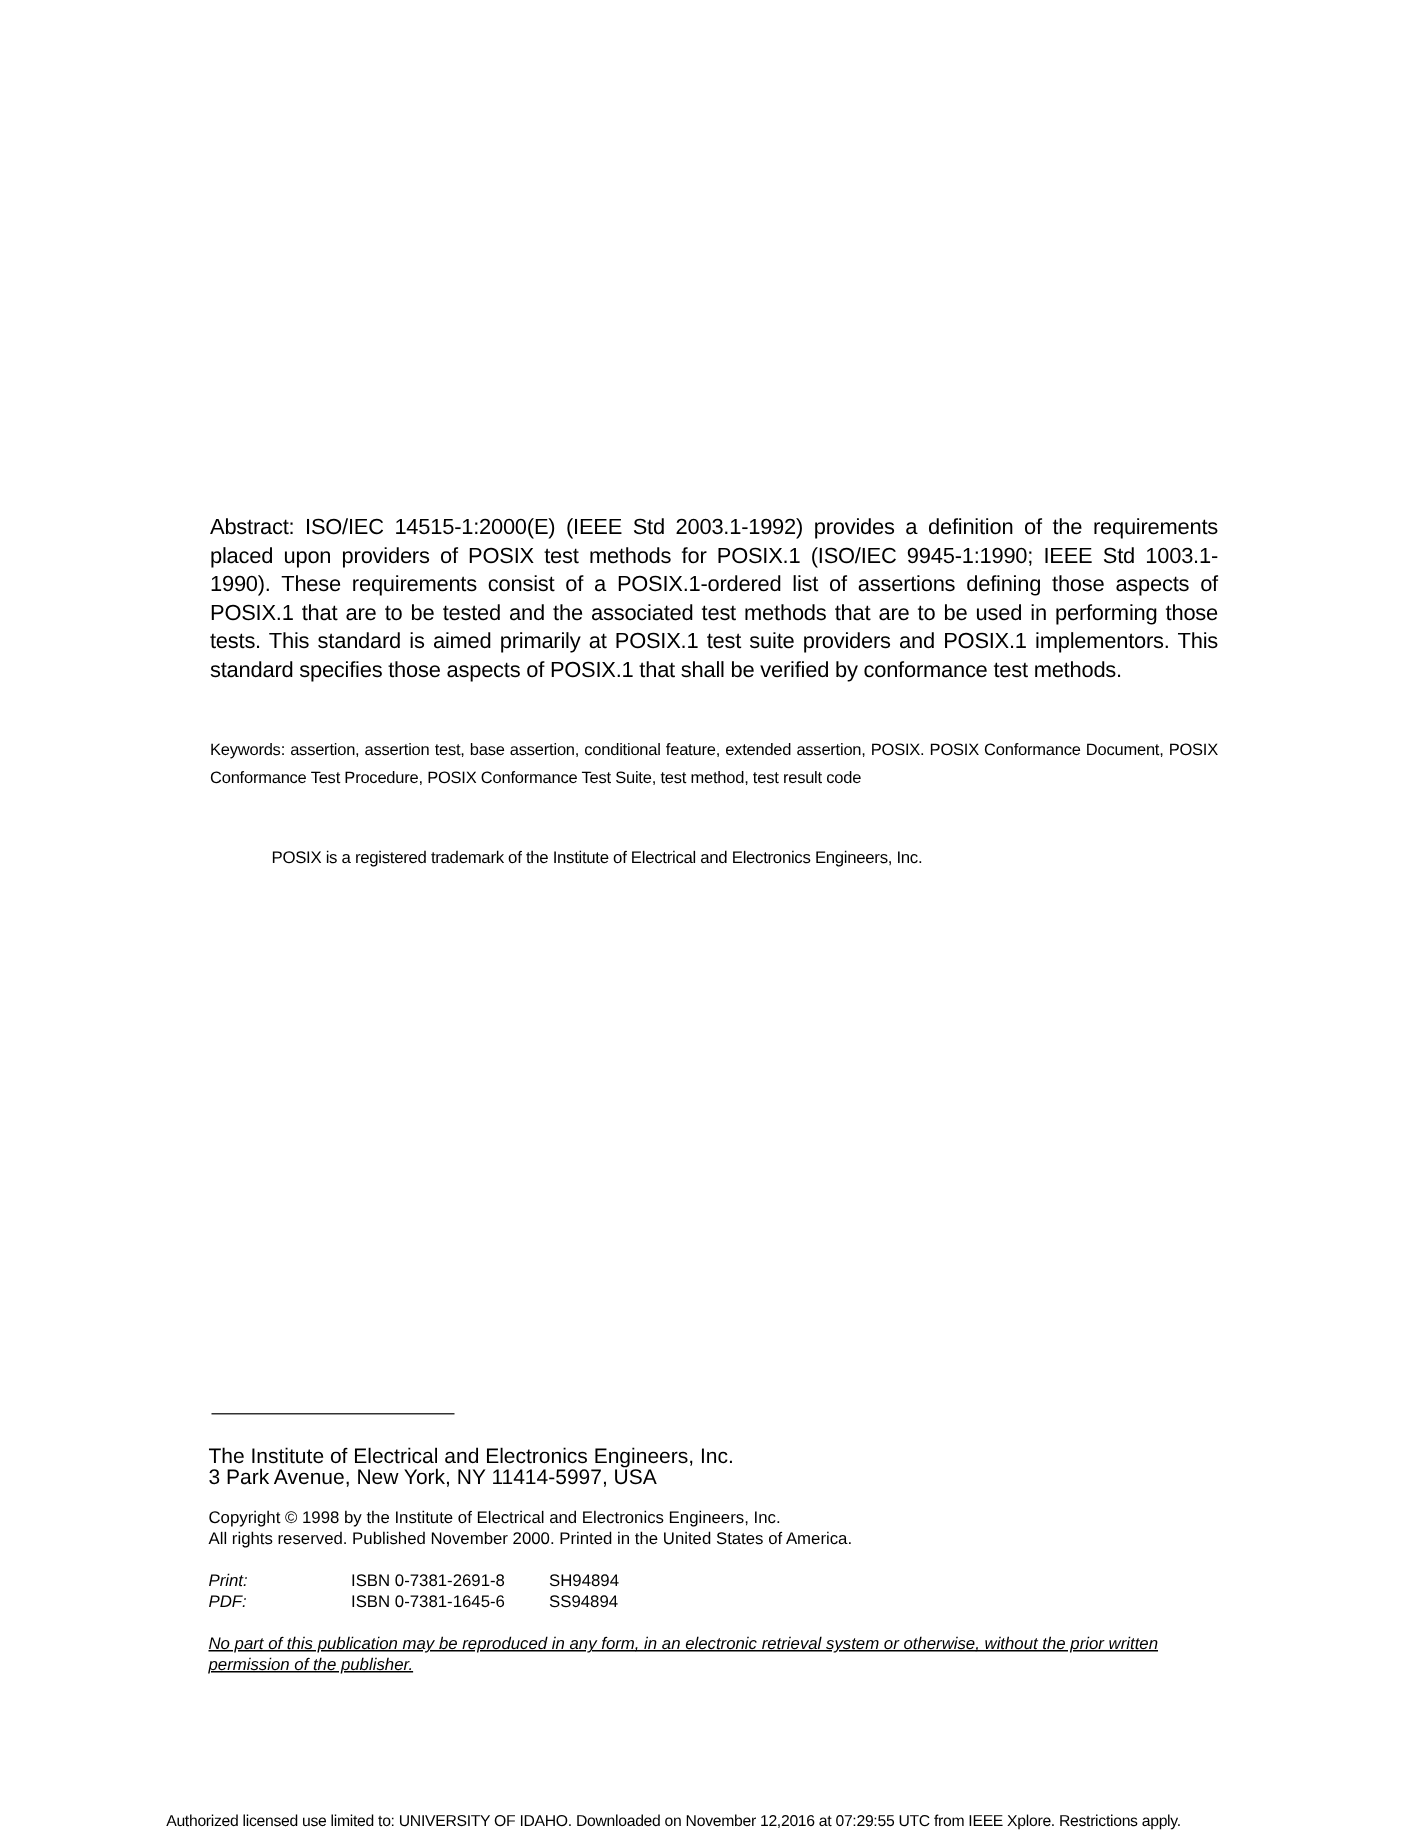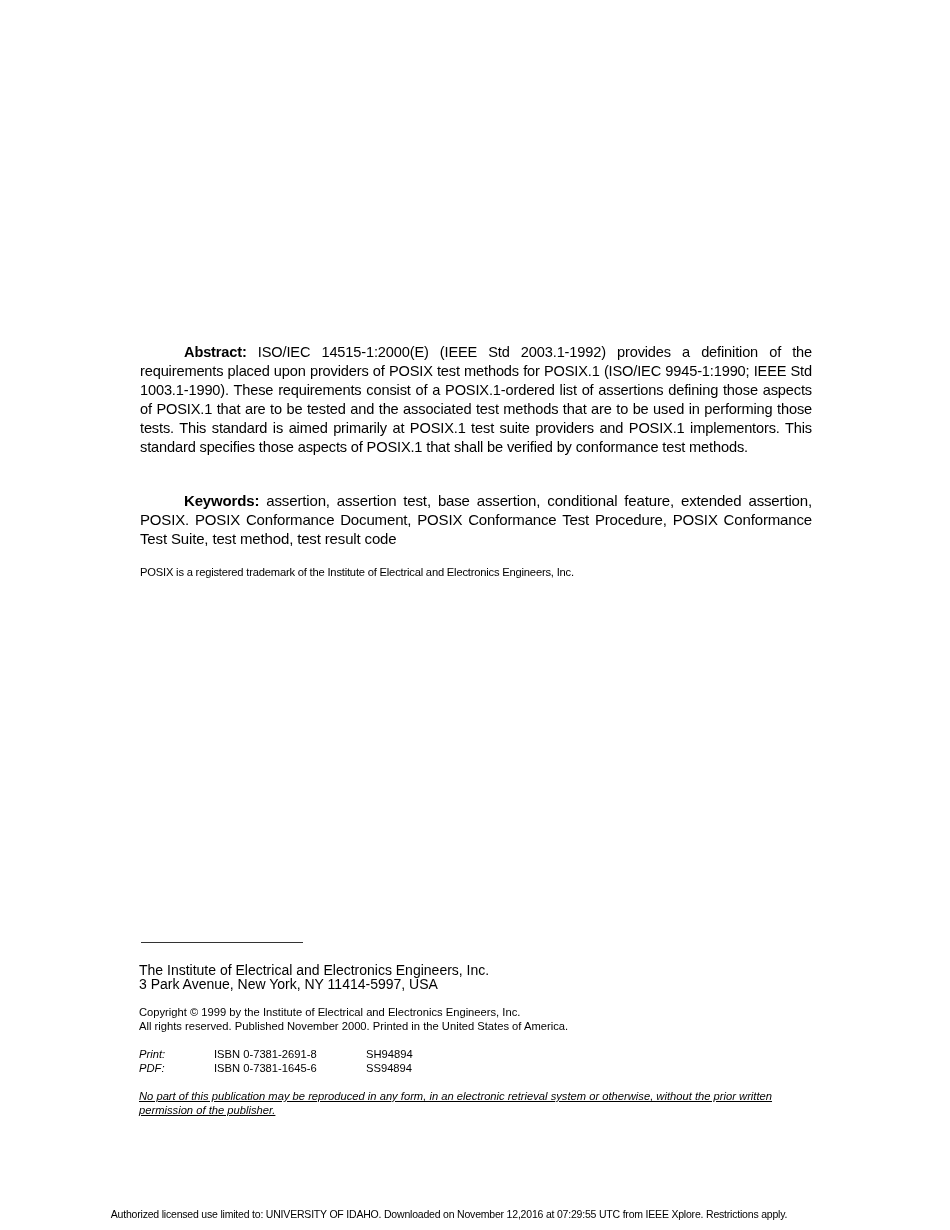--- a/index.html
+++ b/index.html
@@ -18,7 +18,7 @@
     .notice { position: absolute; left: 139px; top: 1089px; width: 680px; font-size: 11.2px; line-height: 14px; font-style: italic; text-decoration: underline; }
     .footer { position: absolute; left: 0; width: 800px; top: 1208px; text-align: center; font-size: 10.5px; line-height: 13px; letter-spacing: -0.2px; }
     .footer span { margin-left: 98px; }
-    b { font-weight: bold; margin-left: 44px; }
+    b { font-weight: normal; }
   </style>
 </head>
 <body>

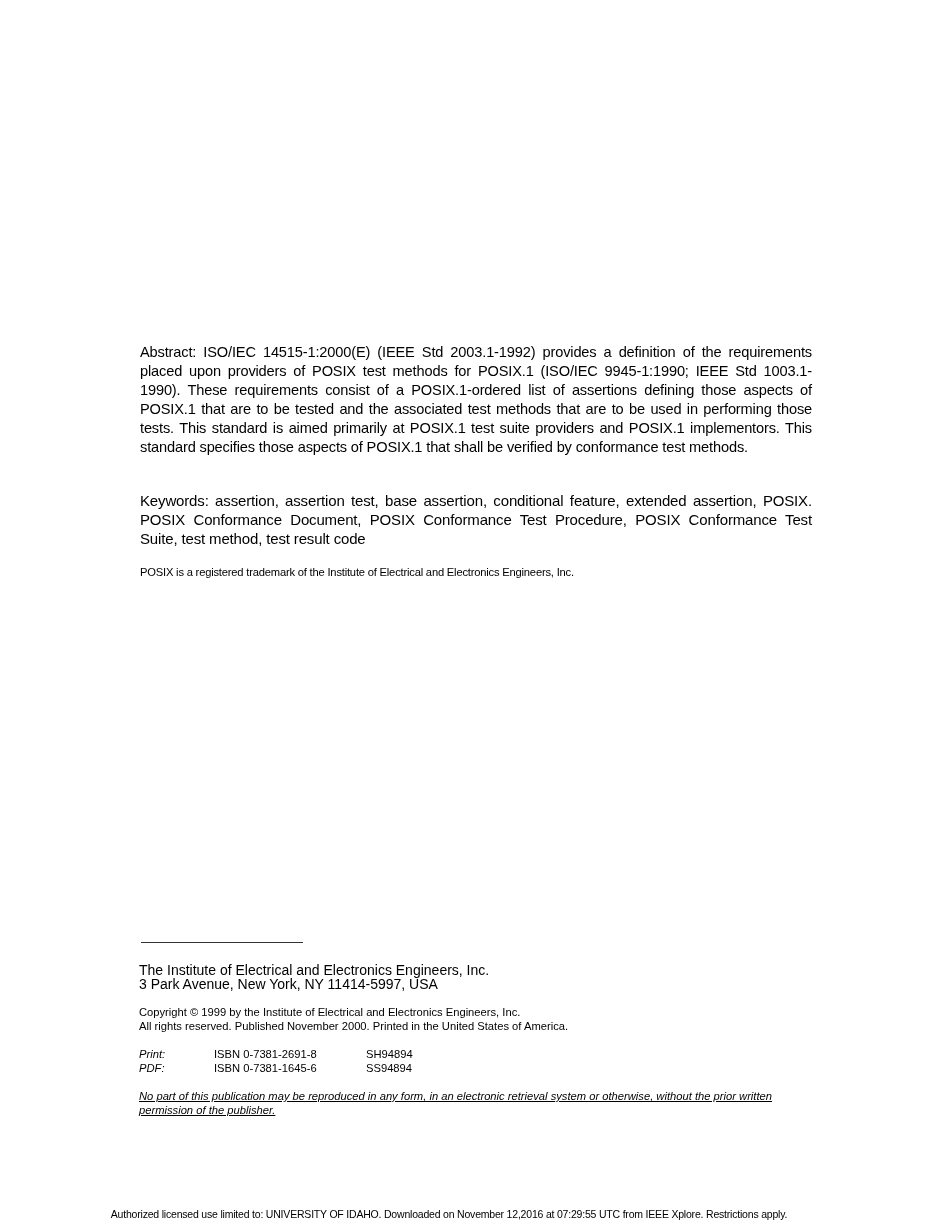--- a/index.html
+++ b/index.html
@@ -6,7 +6,7 @@
     body { width: 950px; height: 1230px; position: relative; overflow: hidden; color: #000; font-family: "Liberation Sans", sans-serif; }
     .block { position: absolute; left: 140px; width: 672px; }
     .abstract { top: 343px; font-size: 14.6px; line-height: 19px; text-align: justify; font-stretch: condensed; letter-spacing: -0.15px; }
-    .keywords { top: 491px; font-size: 15px; line-height: 19px; text-align: justify; letter-spacing: -0.15px; }
+    .keywords { top: 491px; font-size: 11px; line-height: 19px; text-align: justify; letter-spacing: -0.15px; }
     .trademark { top: 565px; font-size: 11.2px; line-height: 14px; letter-spacing: -0.2px; }
     .rule { position: absolute; left: 141px; top: 942px; width: 162px; height: 0; border-top: 1px solid #333; }
     .addr { position: absolute; left: 139px; top: 963px; font-size: 14px; line-height: 14px; }

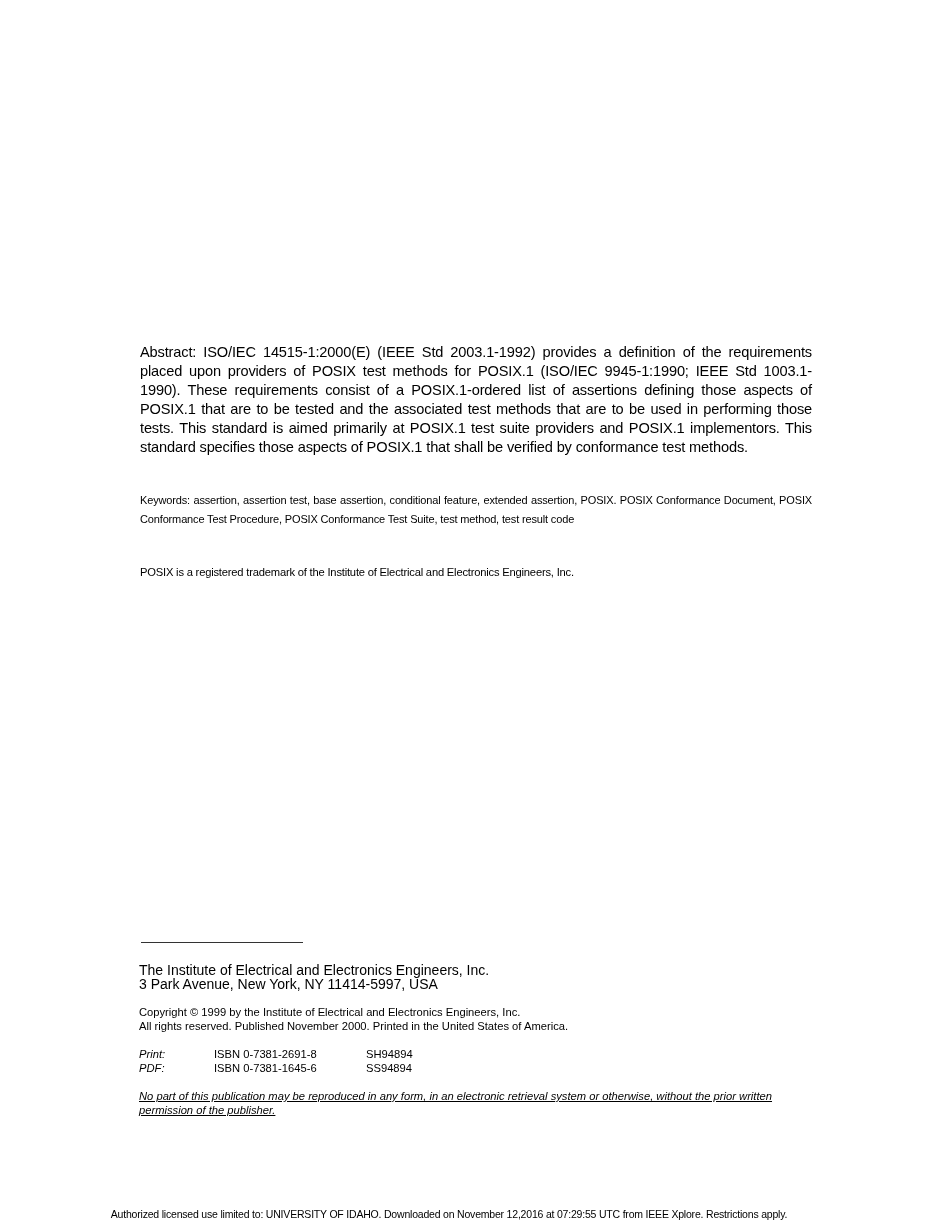--- a/index.html
+++ b/index.html
@@ -7,7 +7,7 @@
     .block { position: absolute; left: 140px; width: 672px; }
     .abstract { top: 343px; font-size: 14.6px; line-height: 19px; text-align: justify; font-stretch: condensed; letter-spacing: -0.15px; }
     .keywords { top: 491px; font-size: 11px; line-height: 19px; text-align: justify; letter-spacing: -0.15px; }
-    .trademark { top: 565px; font-size: 11.2px; line-height: 14px; letter-spacing: -0.2px; }
+    .trademark { top: 565px; font-size: 11.2px; line-height: 14px; letter-spacing: -0.2px; margin-left: 41px; }
     .rule { position: absolute; left: 141px; top: 942px; width: 162px; height: 0; border-top: 1px solid #333; }
     .addr { position: absolute; left: 139px; top: 963px; font-size: 14px; line-height: 14px; }
     .copy { position: absolute; left: 139px; top: 1005px; font-size: 11.2px; line-height: 14px; }

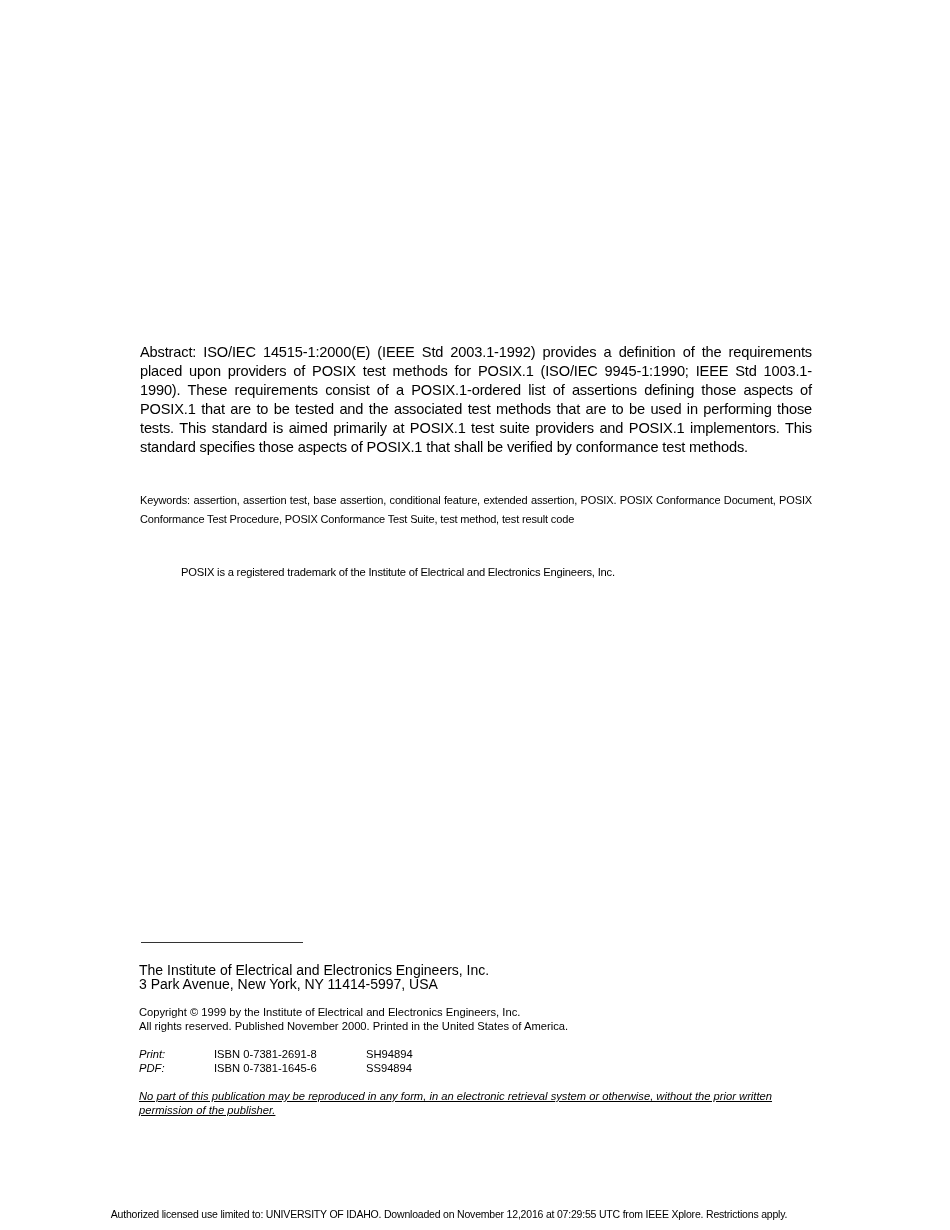--- a/index.html
+++ b/index.html
@@ -37,7 +37,7 @@
 </div>
 
 <div class="copy">
-  <div>Copyright © 1999 by the Institute of Electrical and Electronics Engineers, Inc.</div>
+  <div>Copyright © 1998 by the Institute of Electrical and Electronics Engineers, Inc.</div>
   <div>All rights reserved. Published November 2000. Printed in the United States of America.</div>
 </div>
 

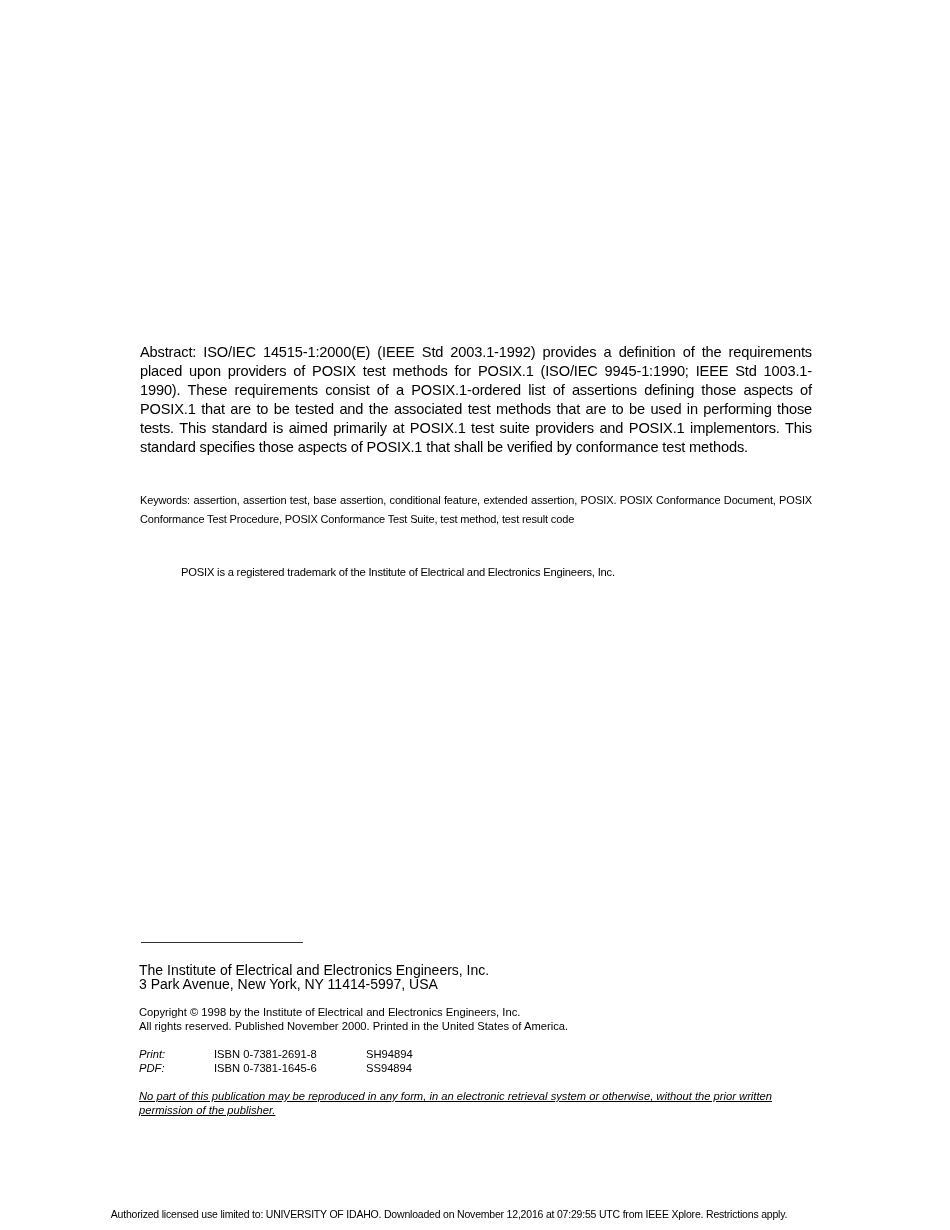--- a/index.html
+++ b/index.html
@@ -12,7 +12,7 @@
     .addr { position: absolute; left: 139px; top: 963px; font-size: 14px; line-height: 14px; }
     .copy { position: absolute; left: 139px; top: 1005px; font-size: 11.2px; line-height: 14px; }
     .isbn { position: absolute; left: 139px; top: 1047px; font-size: 11.2px; line-height: 14px; }
-    .isbn-row { display: flex; gap: 20px; }
+    .isbn-row { display: flex; }
     .isbn-label { width: 55px; font-style: italic; }
     .isbn-num { width: 132px; }
     .notice { position: absolute; left: 139px; top: 1089px; width: 680px; font-size: 11.2px; line-height: 14px; font-style: italic; text-decoration: underline; }

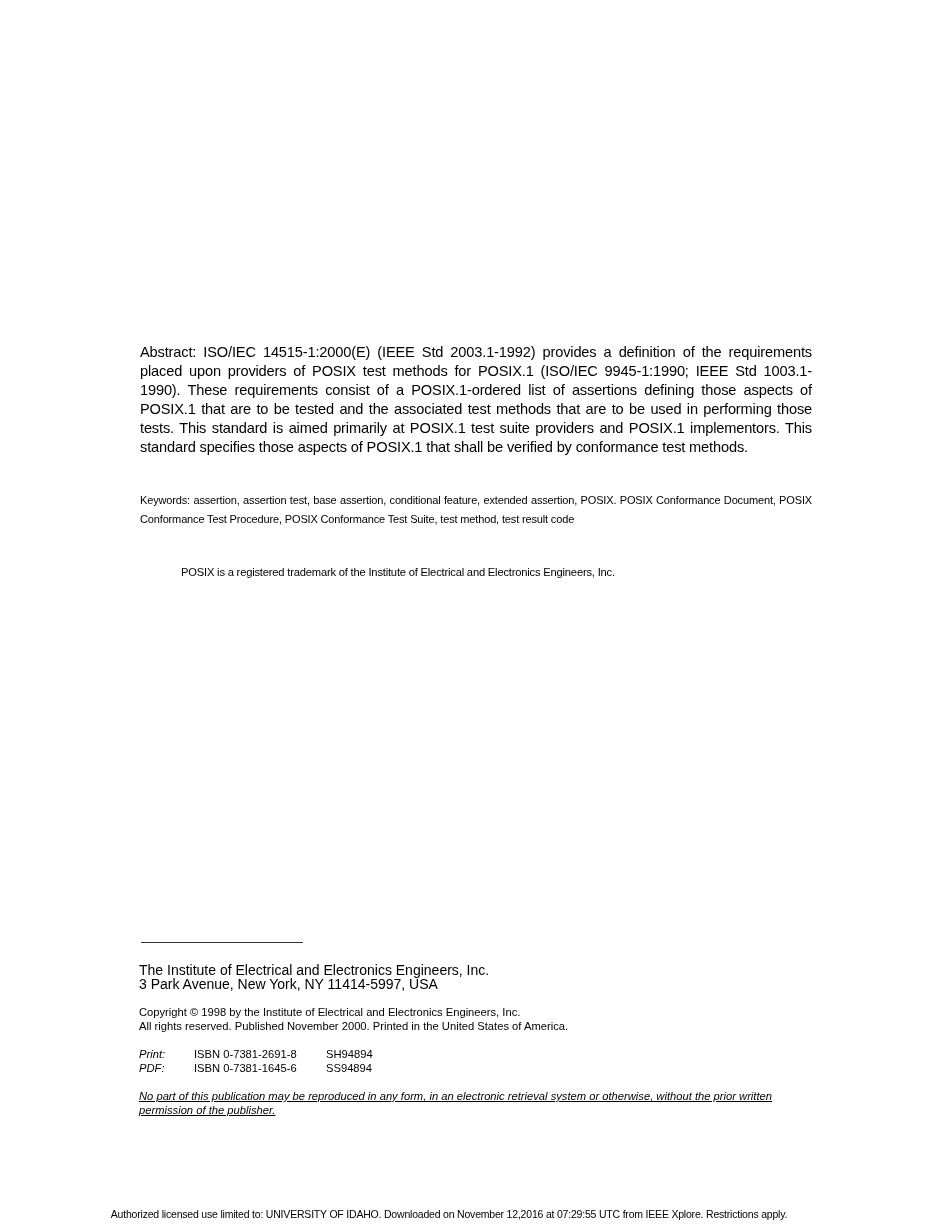--- a/index.html
+++ b/index.html
@@ -14,7 +14,7 @@
     .isbn { position: absolute; left: 139px; top: 1047px; font-size: 11.2px; line-height: 14px; }
     .isbn-row { display: flex; }
     .isbn-label { width: 55px; font-style: italic; }
-    .isbn-num { width: 132px; }
+    .isbn-num { width: 132px; margin-left: 40px; }
     .notice { position: absolute; left: 139px; top: 1089px; width: 680px; font-size: 11.2px; line-height: 14px; font-style: italic; text-decoration: underline; }
     .footer { position: absolute; left: 0; width: 800px; top: 1208px; text-align: center; font-size: 10.5px; line-height: 13px; letter-spacing: -0.2px; }
     .footer span { margin-left: 98px; }

